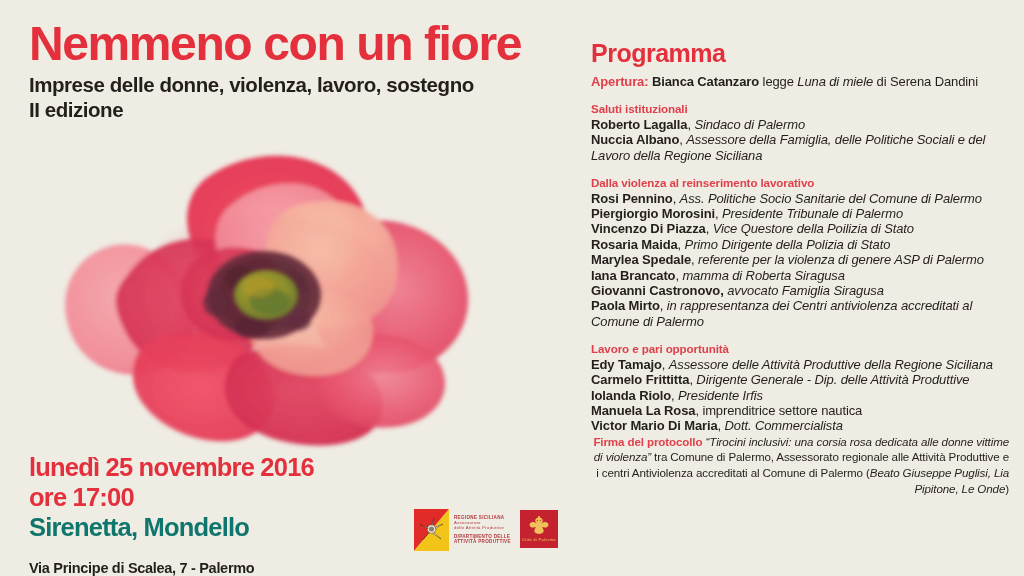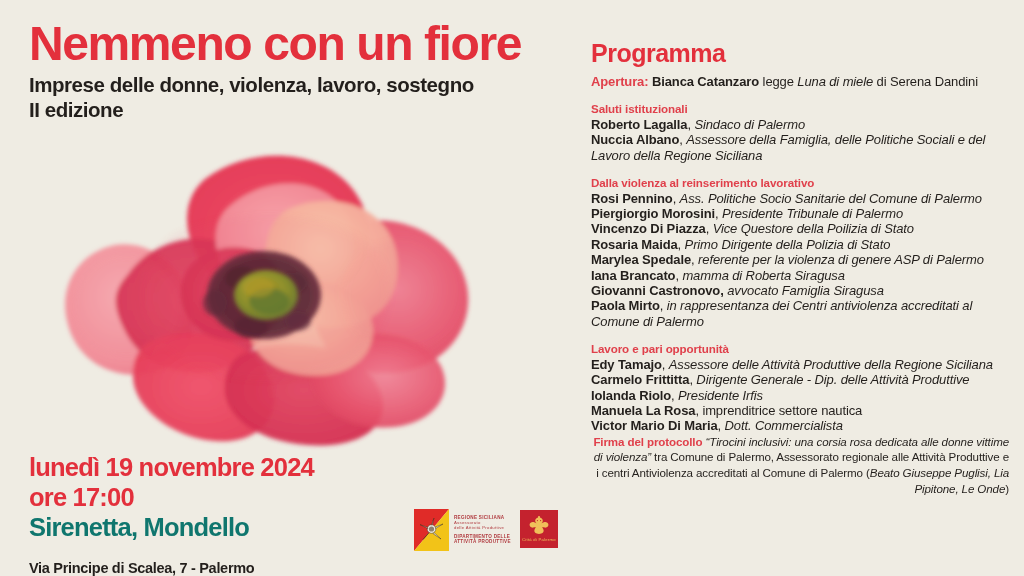--- a/index.html
+++ b/index.html
@@ -222,7 +222,7 @@
     </div>
 
     <div class="datebox">
-      <div class="date-line">lunedì 19 novembre 2024</div>
+      <div class="date-line">lunedì 25 novembre 2016</div>
       <div class="date-line">ore 17:00</div>
       <div class="venue">Sirenetta, Mondello</div>
       <div class="address">Via Principe di Scalea, 7 - Palermo</div>

